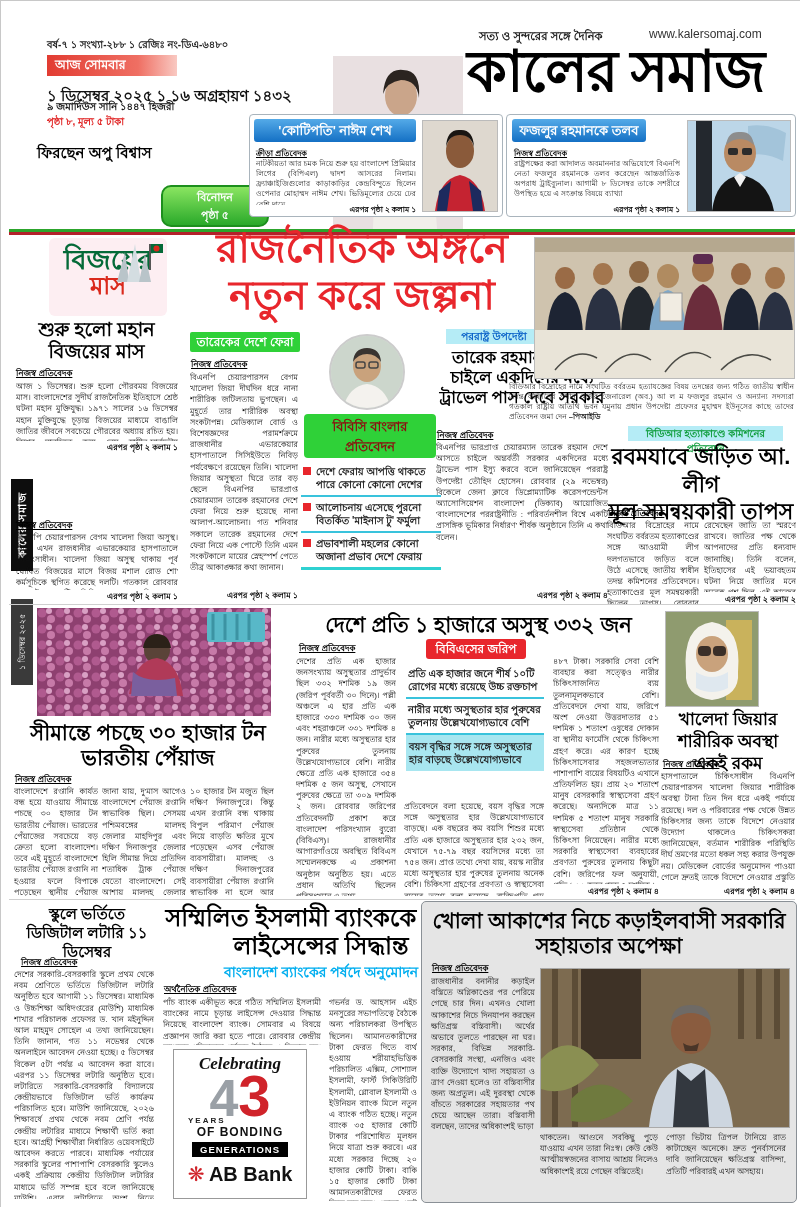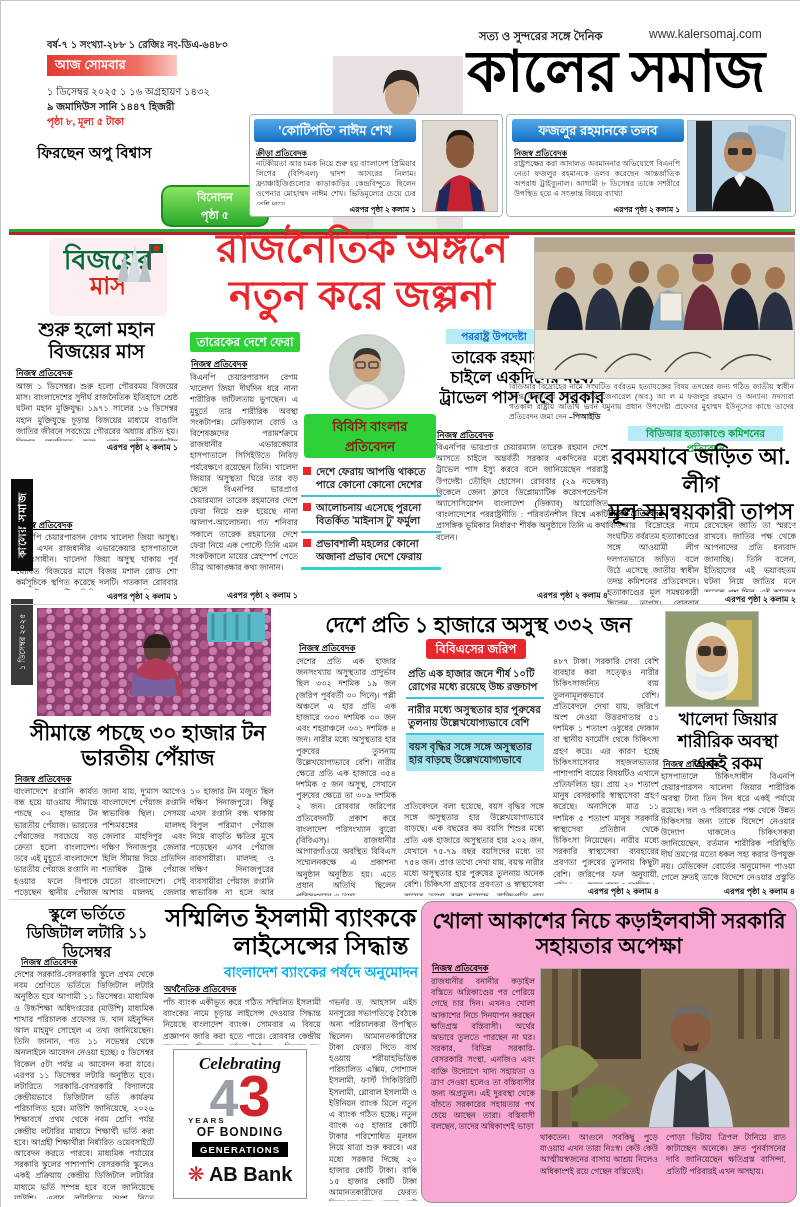--- a/index.html
+++ b/index.html
@@ -30,7 +30,7 @@
     <div class="abs" style="left:46px;top:54px;width:122px;height:21px;background:linear-gradient(90deg,#e23c32,#ef6f63 70%,#f9c9c2);color:#fff;font-weight:bold;font-size:12.5px;line-height:21px;padding-left:8px;">
       <span>আজ সোমবার</span>
     </div>
-    <div class="abs" style="left:46px;top:83px;font-size:10px;font-weight:normal;color:#111;">১ ডিসেম্বর ২০২৫ ১ ১৬ অগ্রহায়ণ ১৪৩২</div>
+    <div class="abs" style="left:46px;top:83px;font-size:15px;font-weight:bold;color:#111;">১ ডিসেম্বর ২০২৫ ১ ১৬ অগ্রহায়ণ ১৪৩২</div>
     <div class="abs" style="left:46px;top:98px;font-size:10px;font-weight:bold;color:#111;">৯ জমাদিউস সানি ১৪৪৭ হিজরী</div>
     <div class="abs" style="left:46px;top:113px;font-size:10px;font-weight:bold;color:#e02020;">পৃষ্ঠা ৮, মূল্য ৫ টাকা</div>
 

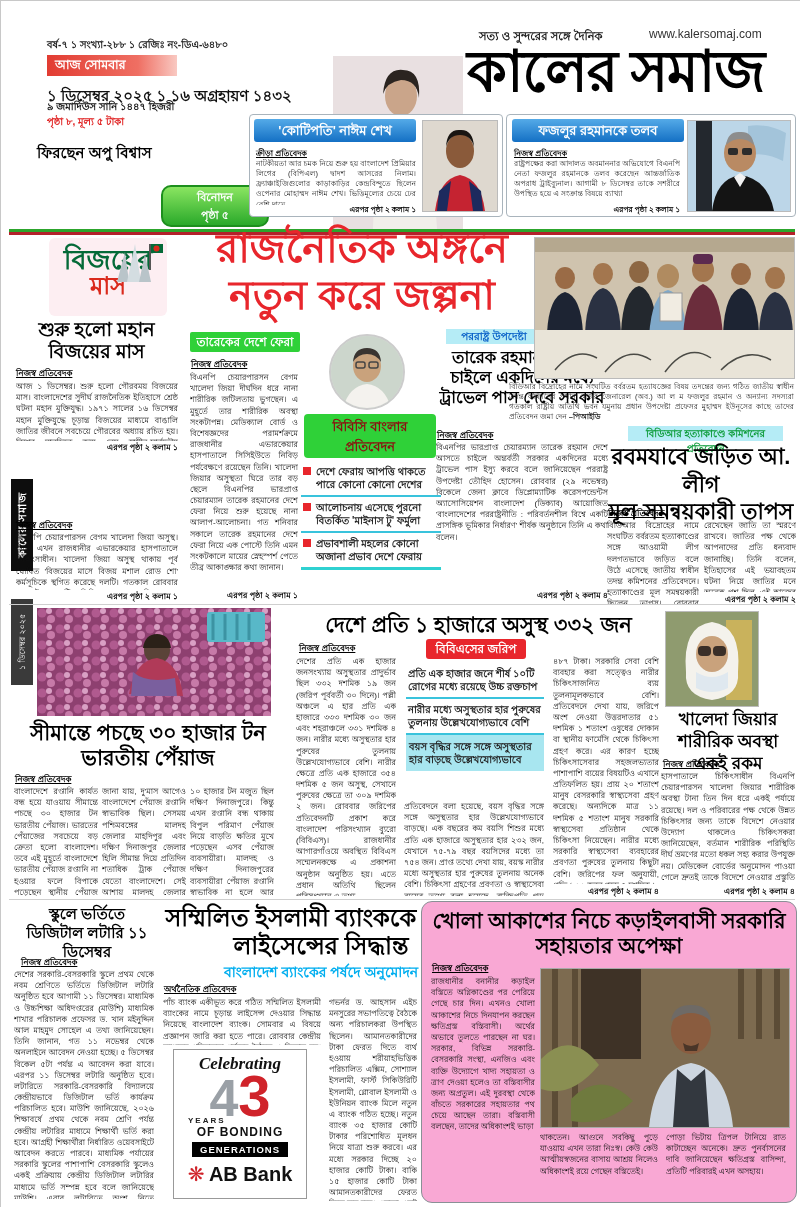--- a/index.html
+++ b/index.html
@@ -76,7 +76,7 @@
   </div>
 
   <div class="abs" style="left:505px;top:113px;width:288px;height:101px;border:1px solid #a9b4bc;border-radius:4px;background:#fff;">
-    <div class="abs" style="left:5px;top:4px;width:172px;height:23px;background:linear-gradient(180deg,#54aae8,#1470c4);border-radius:3px;color:#fff;font-weight:bold;font-size:13px;text-align:center;line-height:23px;">
+    <div class="abs" style="left:5px;top:4px;width:134px;height:23px;background:linear-gradient(180deg,#54aae8,#1470c4);border-radius:3px;color:#fff;font-weight:bold;font-size:13px;text-align:center;line-height:23px;">
       <span>ফজলুর রহমানকে তলব</span>
     </div>
     <div class="abs byline" style="left:7px;top:32px;font-size:8px;">নিজস্ব প্রতিবেদক</div>

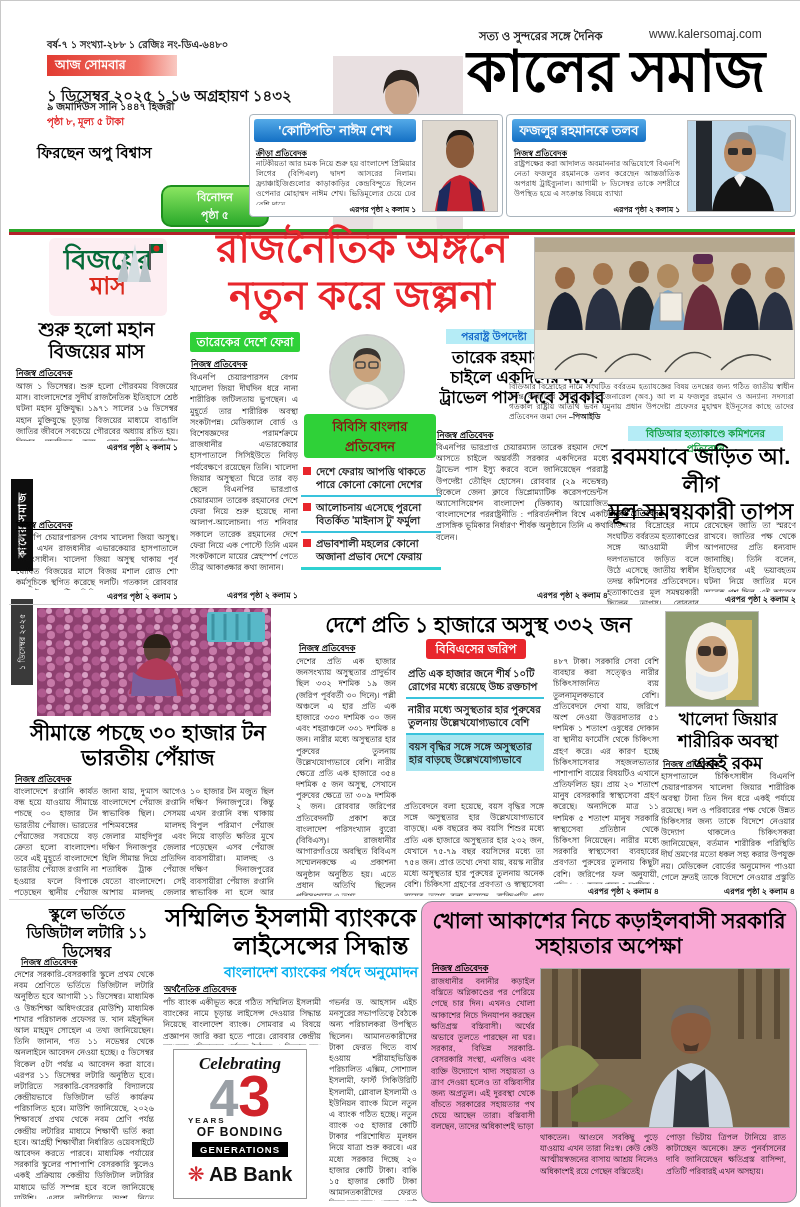--- a/index.html
+++ b/index.html
@@ -315,7 +315,7 @@
   <div class="abs body8" style="left:162px;top:996px;width:158px;height:48px;">পাঁচ ব্যাংক একীভূত করে গঠিত সম্মিলিত ইসলামী ব্যাংকের নামে চূড়ান্ত লাইসেন্স দেওয়ার সিদ্ধান্ত নিয়েছে বাংলাদেশ ব্যাংক। সোমবার এ বিষয়ে প্রজ্ঞাপন জারি করা হতে পারে। রোববার কেন্দ্রীয় ব্যাংকের পরিচালনা পর্ষদের বৈঠকে এ সিদ্ধান্ত হয়। বাংলাদেশ ব্যাংকের সভাকক্ষে</div>
   <div class="abs body8" style="left:328px;top:996px;width:88px;height:204px;">গভর্নর ড. আহসান এইচ মনসুরের সভাপতিত্বে বৈঠকে অন্য পরিচালকরা উপস্থিত ছিলেন। আমানতকারীদের টাকা ফেরত দিতে ব্যর্থ হওয়ায় শরীয়াহভিত্তিক পরিচালিত এক্সিম, সোশ্যাল ইসলামী, ফার্স্ট সিকিউরিটি ইসলামী, গ্লোবাল ইসলামী ও ইউনিয়ন ব্যাংক মিলে নতুন এ ব্যাংক গঠিত হচ্ছে। নতুন ব্যাংক ৩৫ হাজার কোটি টাকার পরিশোধিত মূলধন নিয়ে যাত্রা শুরু করবে। এর মধ্যে সরকার দিচ্ছে ২০ হাজার কোটি টাকা। বাকি ১৫ হাজার কোটি টাকা আমানতকারীদের ফেরত দিতে ব্যয় হবে। এছাড়া একই বৈঠকে আমানতকারীদের অর্থ ফেরতের বিষয়ে ও আরও কয়েকটি নীতিগত সিদ্ধান্ত অনুমোদন করা হয়েছে বলে কেন্দ্রীয় ব্যাংক সূত্রে জানা গেছে।</div>
 
-  <div class="abs" style="left:420px;top:900px;width:374px;height:300px;border:1.5px solid #8a9096;border-radius:11px;background:#f9a8d4;">
+  <div class="abs" style="left:420px;top:900px;width:374px;height:300px;border:1.5px solid #8a9096;border-radius:5px;background:#e5e5e5;">
     <div class="hd" style="margin:6px 10px 0;font-size:21px;line-height:1.2;">খোলা আকাশের নিচে কড়াইলবাসী সরকারি সহায়তার অপেক্ষা</div>
     <div class="byline" style="position:absolute;left:10px;top:60px;">নিজস্ব প্রতিবেদক</div>
     <div class="body8" style="position:absolute;left:9px;top:74px;width:104px;height:218px;">রাজধানীর বনানীর কড়াইল বস্তিতে অগ্নিকাণ্ডের পর পেরিয়ে গেছে চার দিন। এখনও খোলা আকাশের নিচে দিনযাপন করছেন ক্ষতিগ্রস্ত বস্তিবাসী। অর্থের অভাবে তুলতে পারছেন না ঘর। সরকার, বিভিন্ন সরকারি-বেসরকারি সংস্থা, এনজিও এবং ব্যক্তি উদ্যোগে খাদ্য সহায়তা ও ত্রাণ দেওয়া হলেও তা বস্তিবাসীর জন্য অপ্রতুল। এই দুরবস্থা থেকে বাঁচতে সরকারের সহায়তার পথ চেয়ে আছেন তারা। বস্তিবাসী বলছেন, তাদের অধিকাংশই ভাড়া</div>

